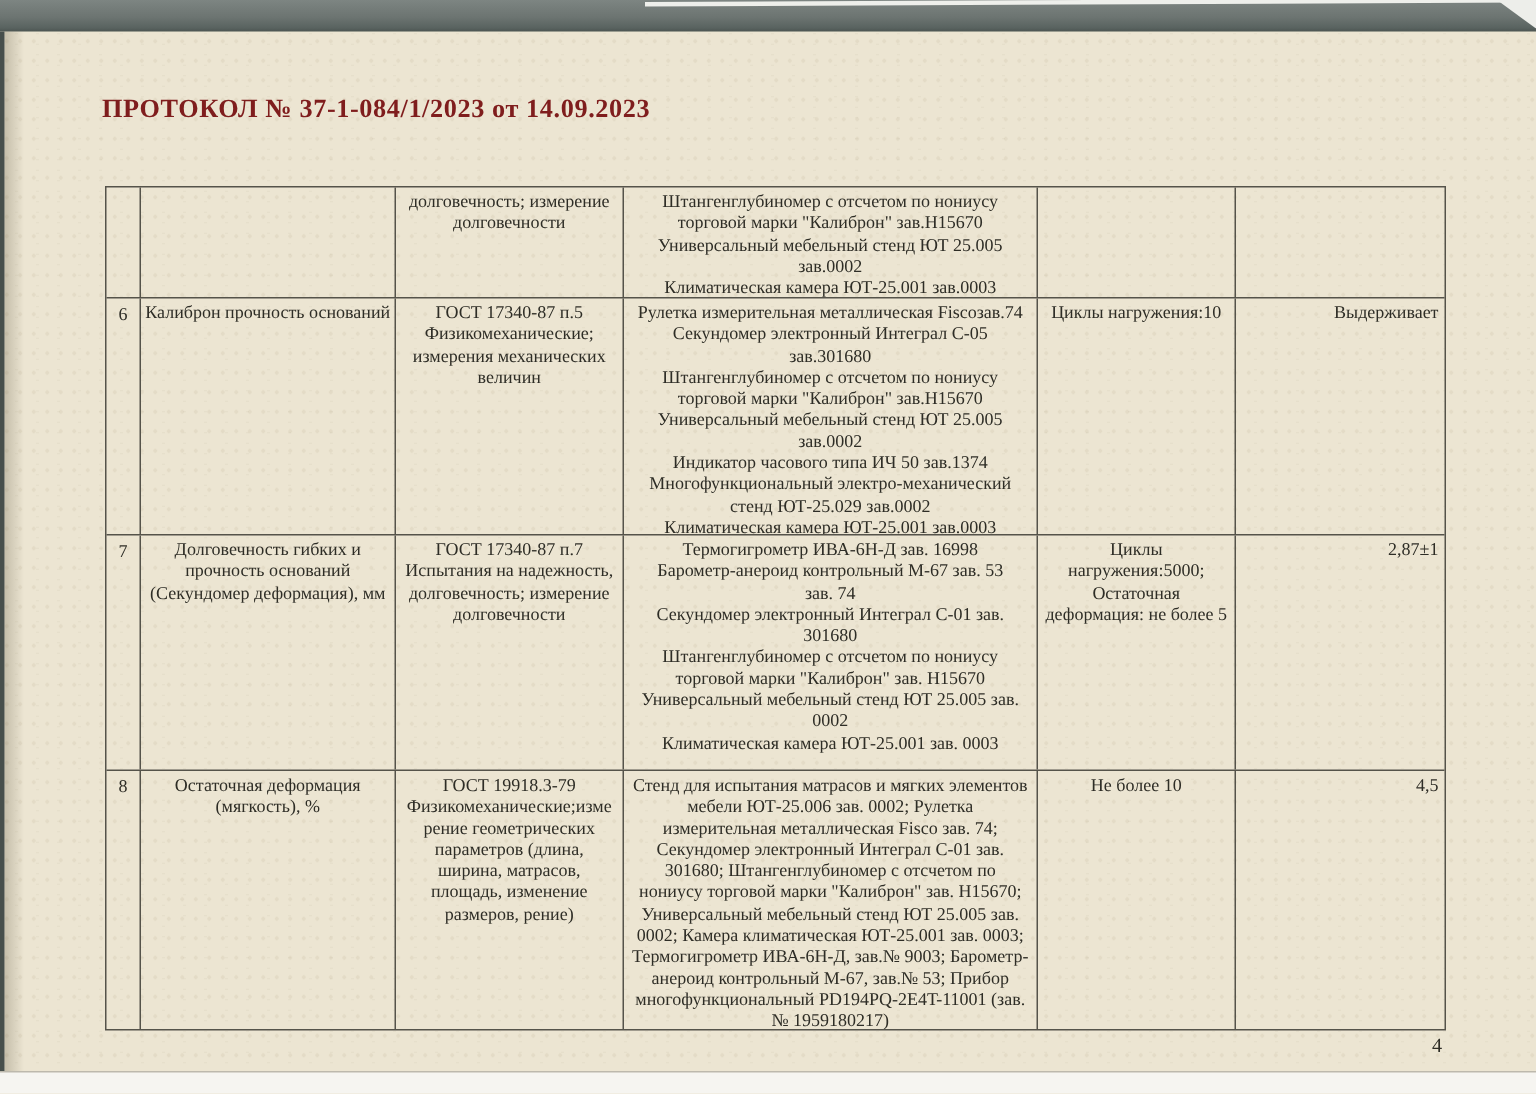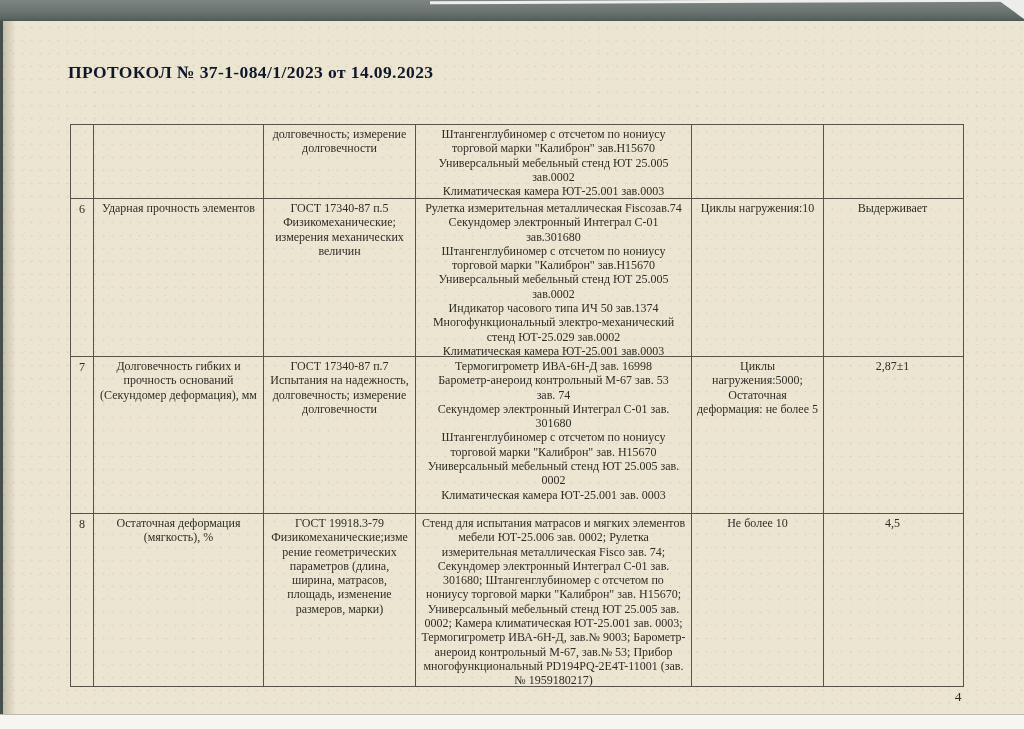--- a/index.html
+++ b/index.html
@@ -50,7 +50,7 @@
 
   .doc-title {
     position: absolute; left: 68px; top: 62px;
-    font-size: 17.5px; font-weight: bold; color: #0f172a;
+    font-size: 17.5px; font-weight: bold; color: #7f1d1d;
     letter-spacing: 0.4px;
     white-space: nowrap;
   }

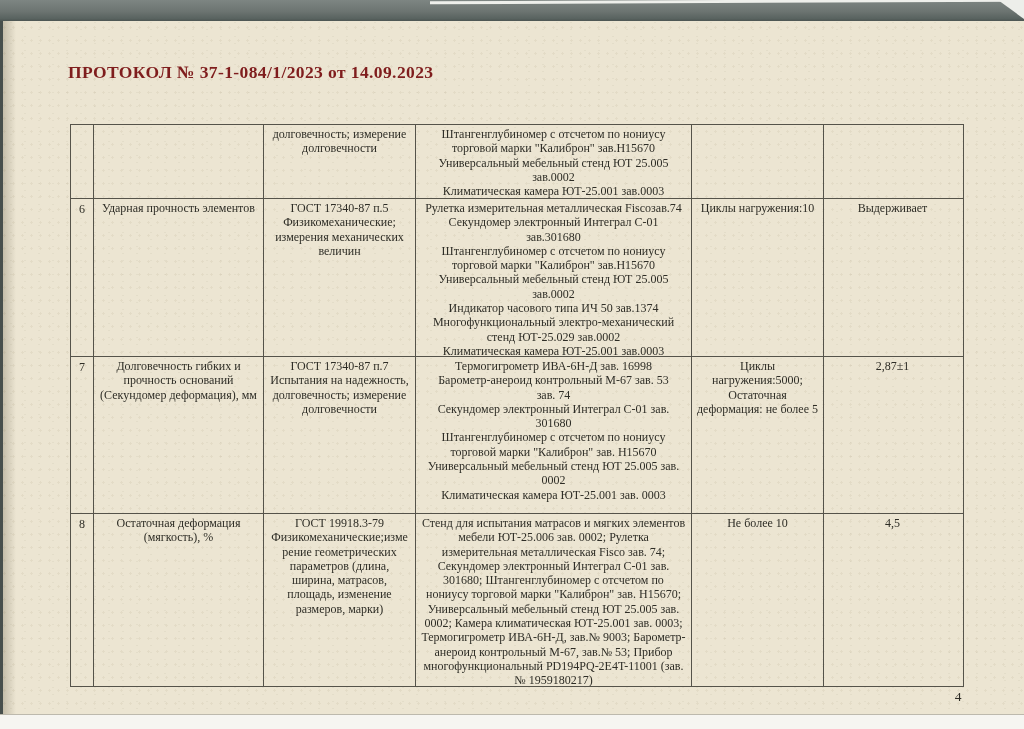--- a/index.html
+++ b/index.html
@@ -126,7 +126,7 @@
         <div class="line">6</div>
       </div>
       <div class="cell c-name">
-        <div class="line">Ударная прочность элементов</div>
+        <div class="line">Калиброн прочность оснований</div>
       </div>
       <div class="cell c-method">
         <div class="line">ГОСТ 17340-87 п.5</div>

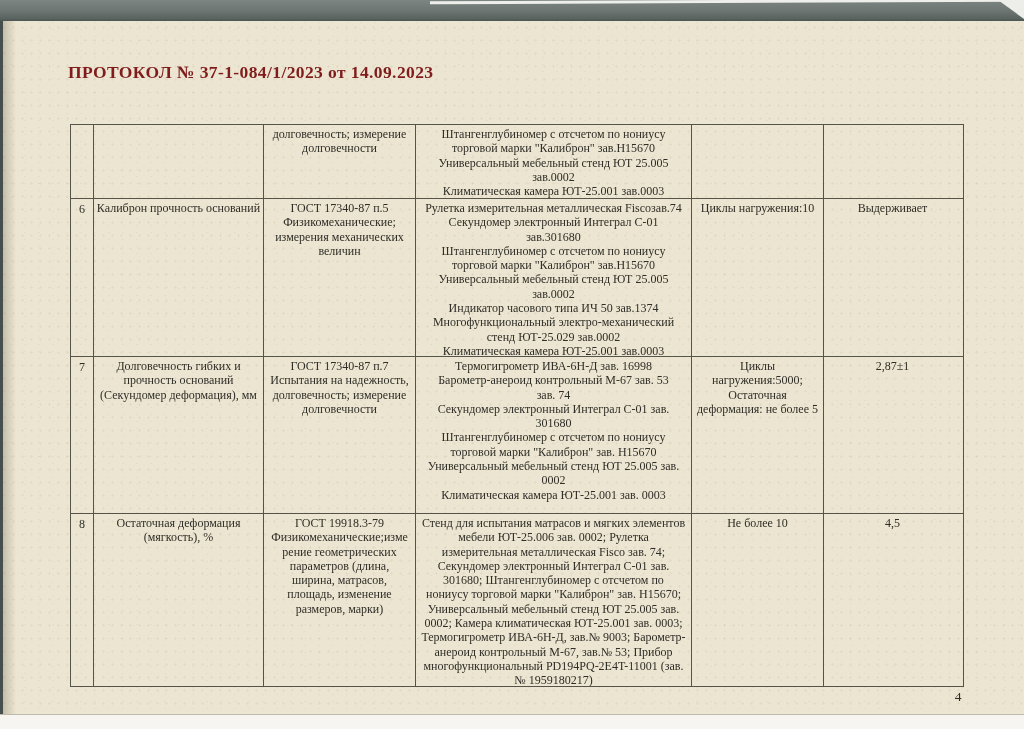--- a/index.html
+++ b/index.html
@@ -80,7 +80,7 @@
     line-height: 14.3px;
     overflow: hidden;
   }
-  .cell:last-child { border-right: none; }
+  .cell:last-child { border-right: none; text-align: right; }
   .cell .line { white-space: nowrap; }
   .c-num { padding-top: 3px; }
 

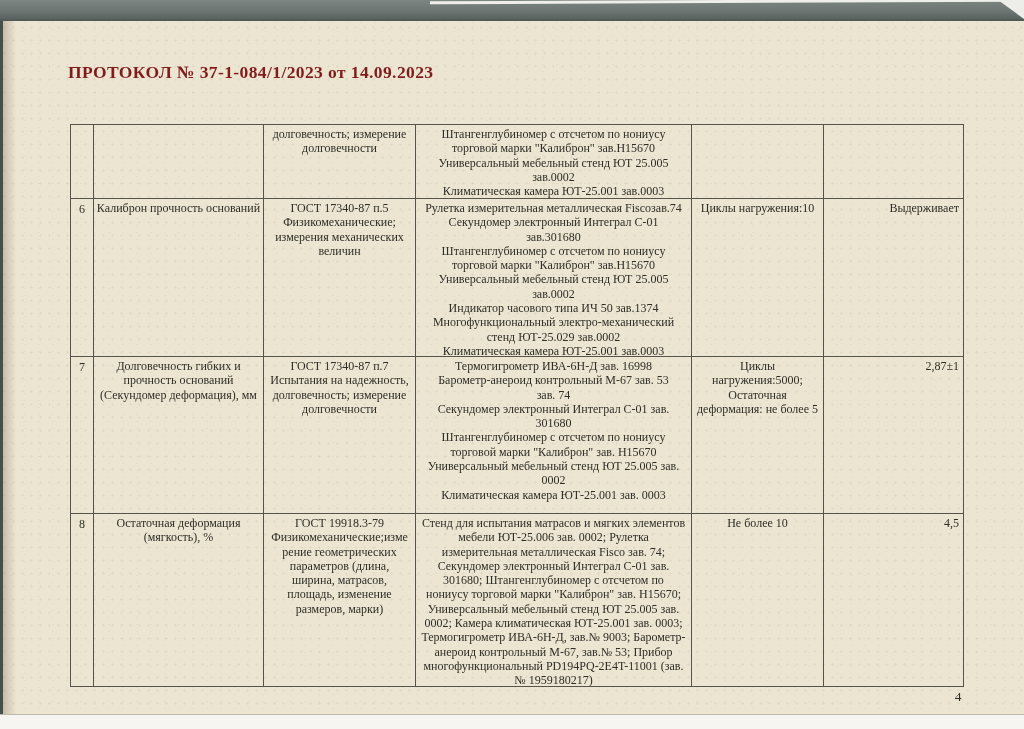--- a/index.html
+++ b/index.html
@@ -136,7 +136,7 @@
       </div>
       <div class="cell c-equip">
         <div class="line">Рулетка измерительная металлическая Fiscoзав.74</div>
-        <div class="line">Секундомер электронный Интеграл С-01</div>
+        <div class="line">Секундомер электронный Интеграл С-05</div>
         <div class="line">зав.301680</div>
         <div class="line">Штангенглубиномер с отсчетом по нониусу</div>
         <div class="line">торговой марки "Калиброн" зав.Н15670</div>

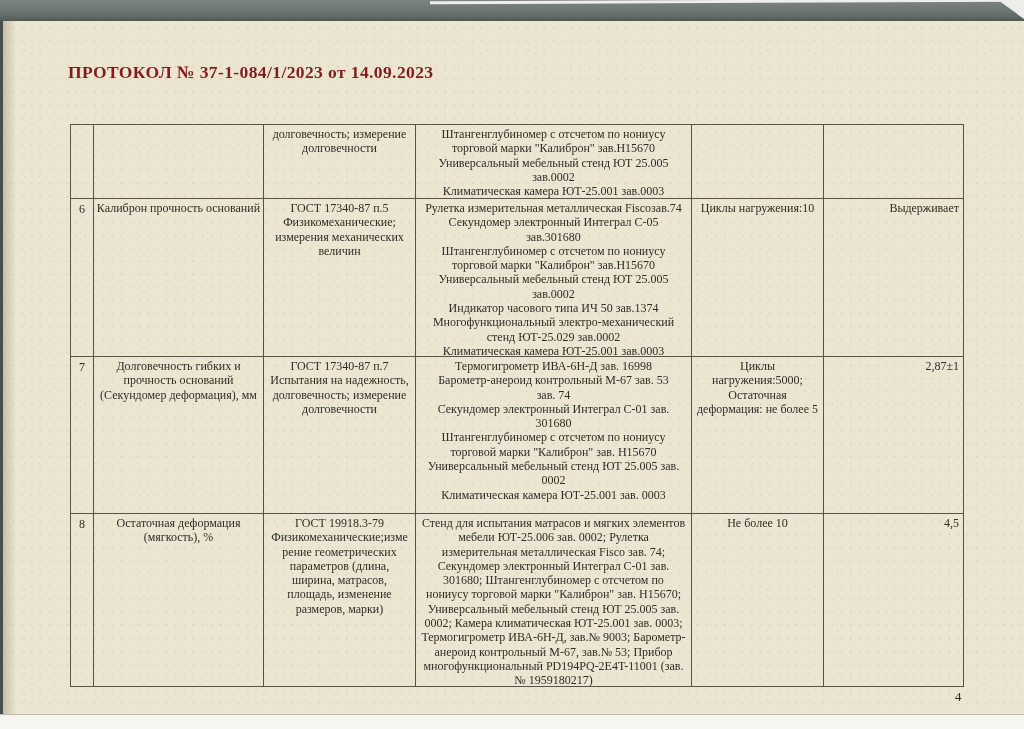--- a/index.html
+++ b/index.html
@@ -206,7 +206,7 @@
         <div class="line">параметров (длина,</div>
         <div class="line">ширина, матрасов,</div>
         <div class="line">площадь, изменение</div>
-        <div class="line">размеров, марки)</div>
+        <div class="line">размеров, рение)</div>
       </div>
       <div class="cell c-equip">
         <div class="line">Стенд для испытания матрасов и мягких элементов</div>

